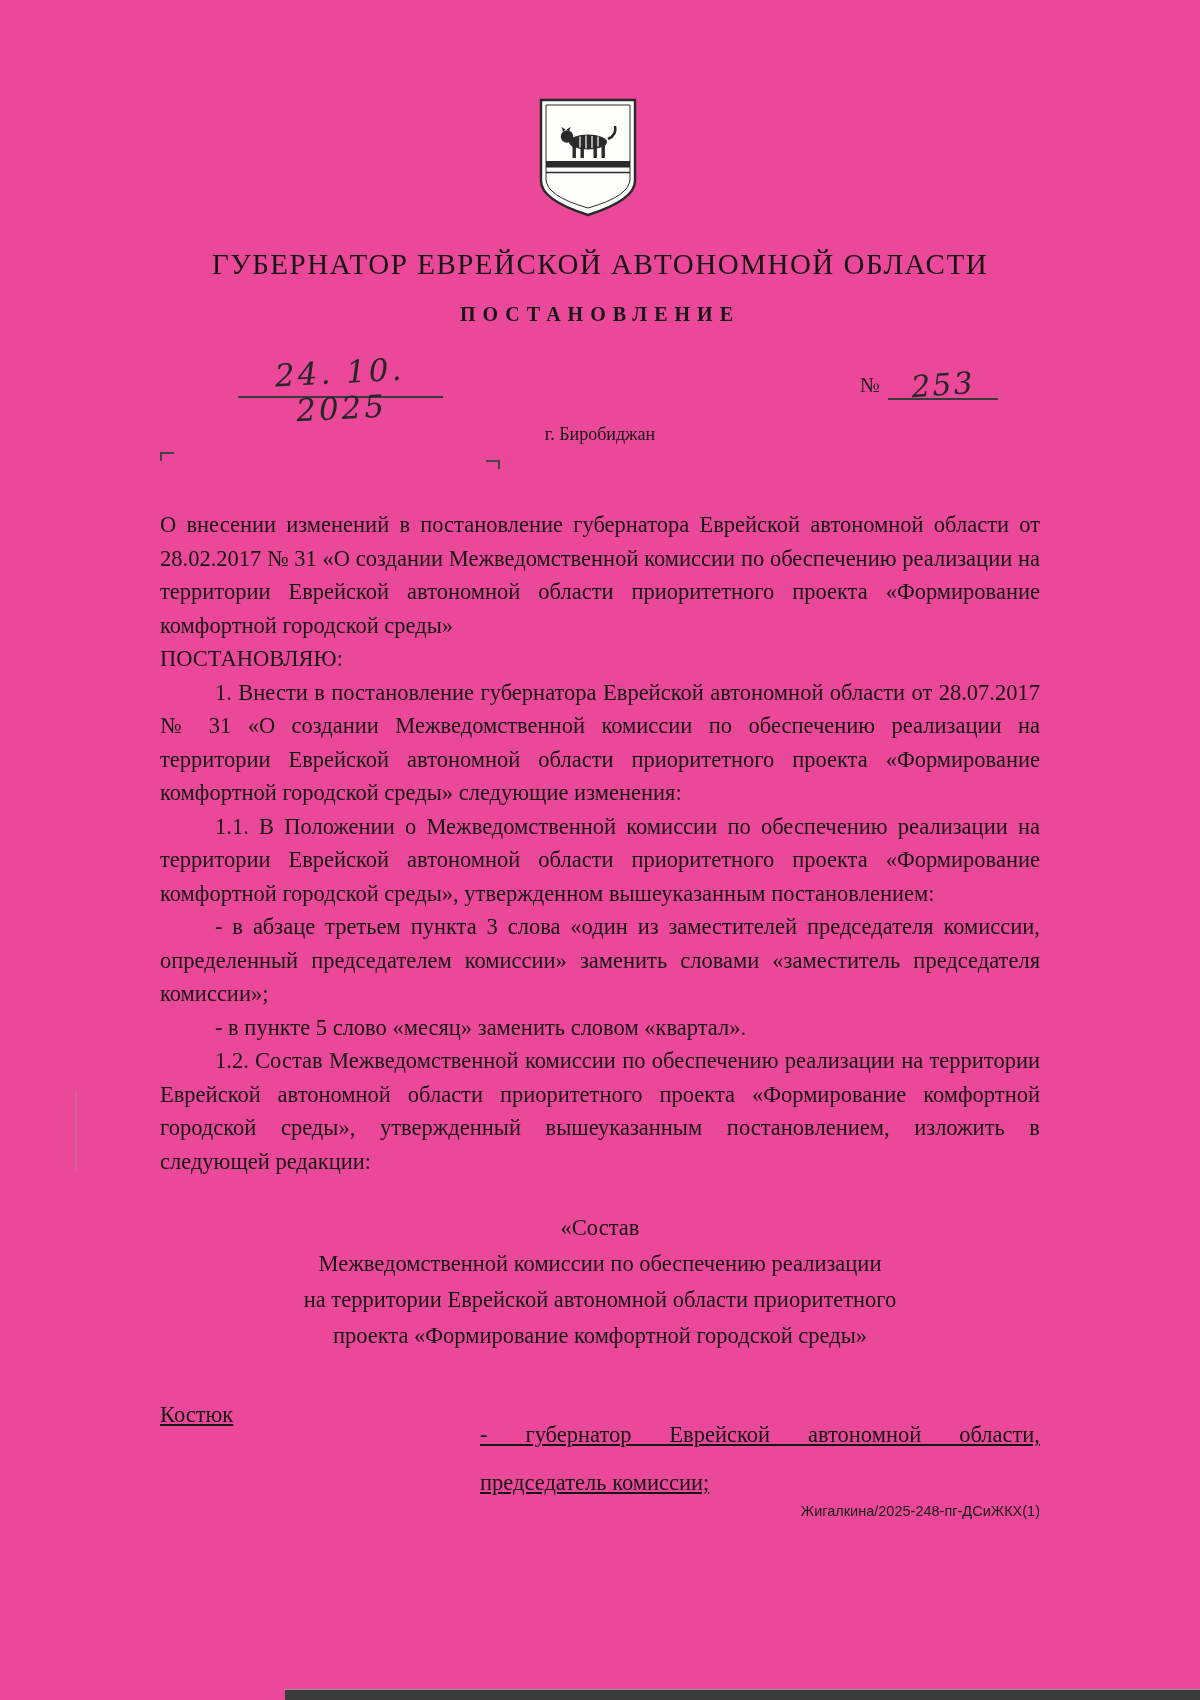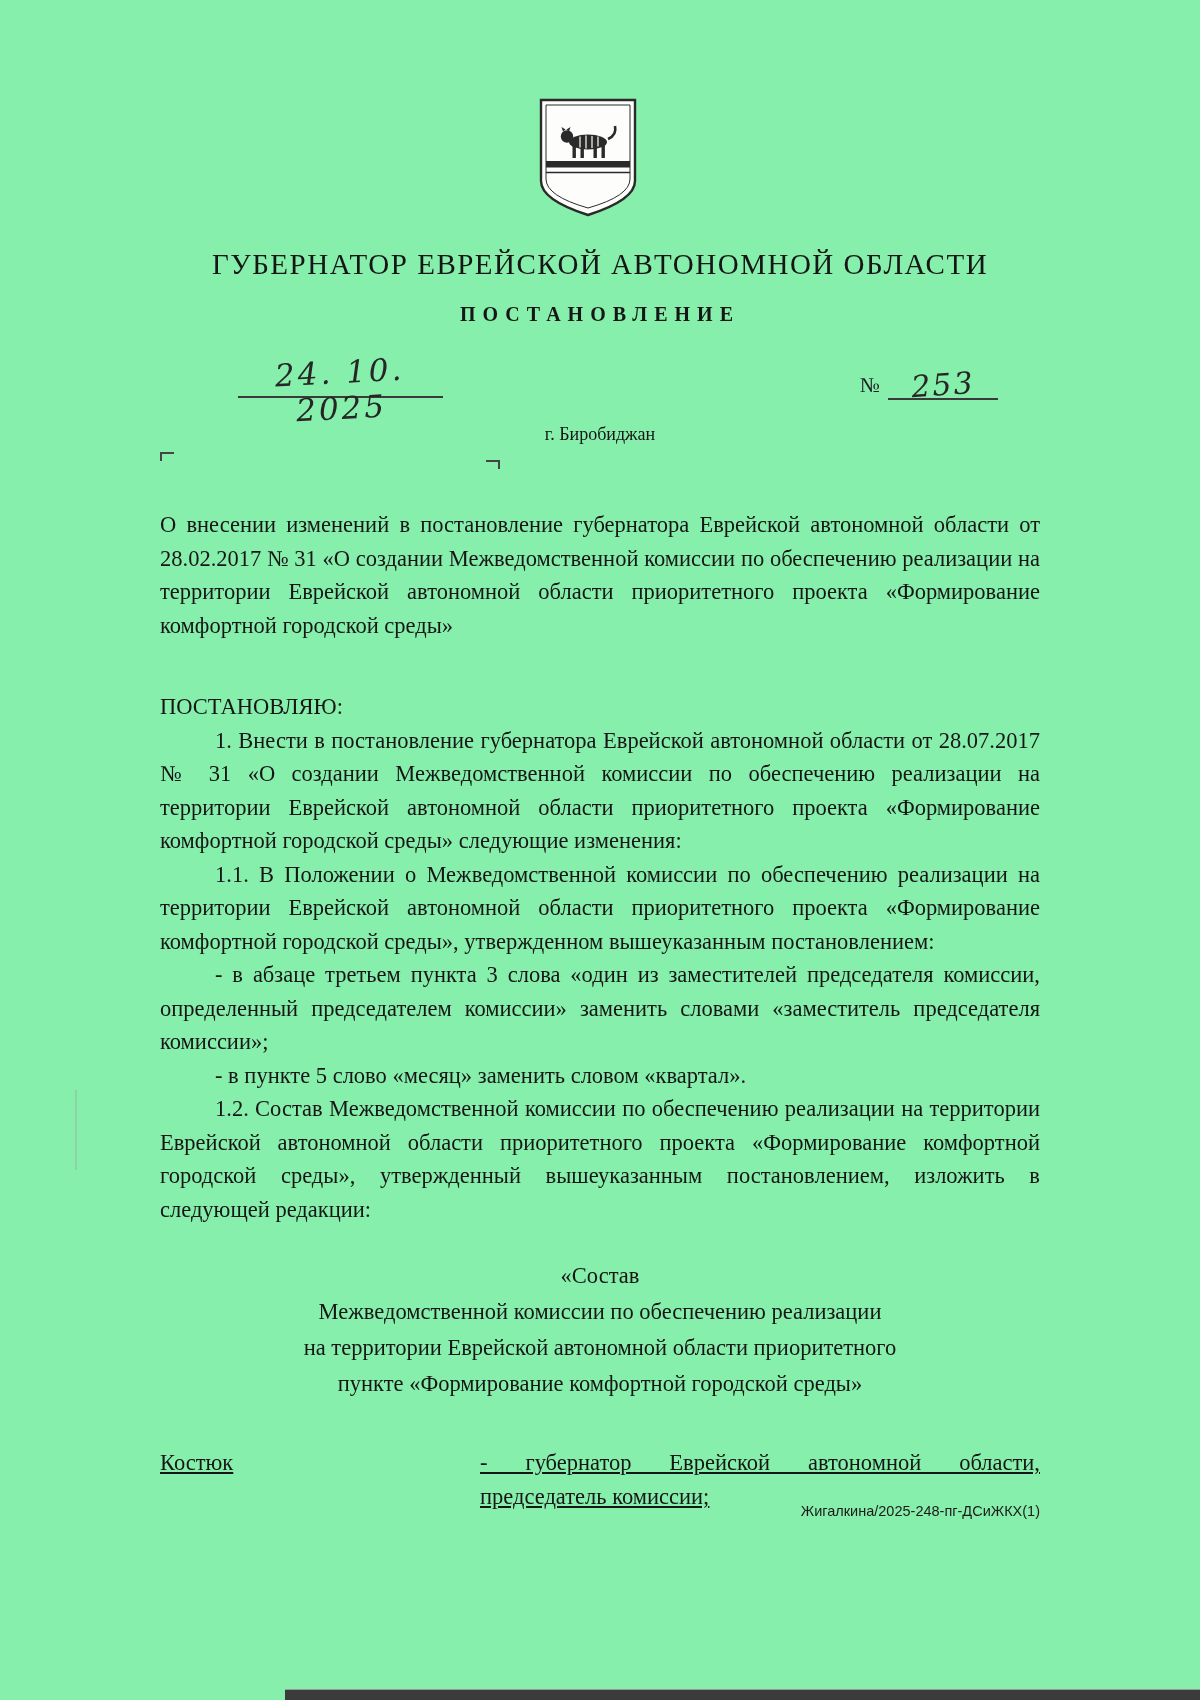--- a/index.html
+++ b/index.html
@@ -7,7 +7,7 @@
   .page {
     position:relative;
     width:1200px; height:1700px;
-    background:#86efac;
+    background:#ec4899;
     font-family:"Liberation Serif", serif;
     color:#161616;
     overflow:hidden;

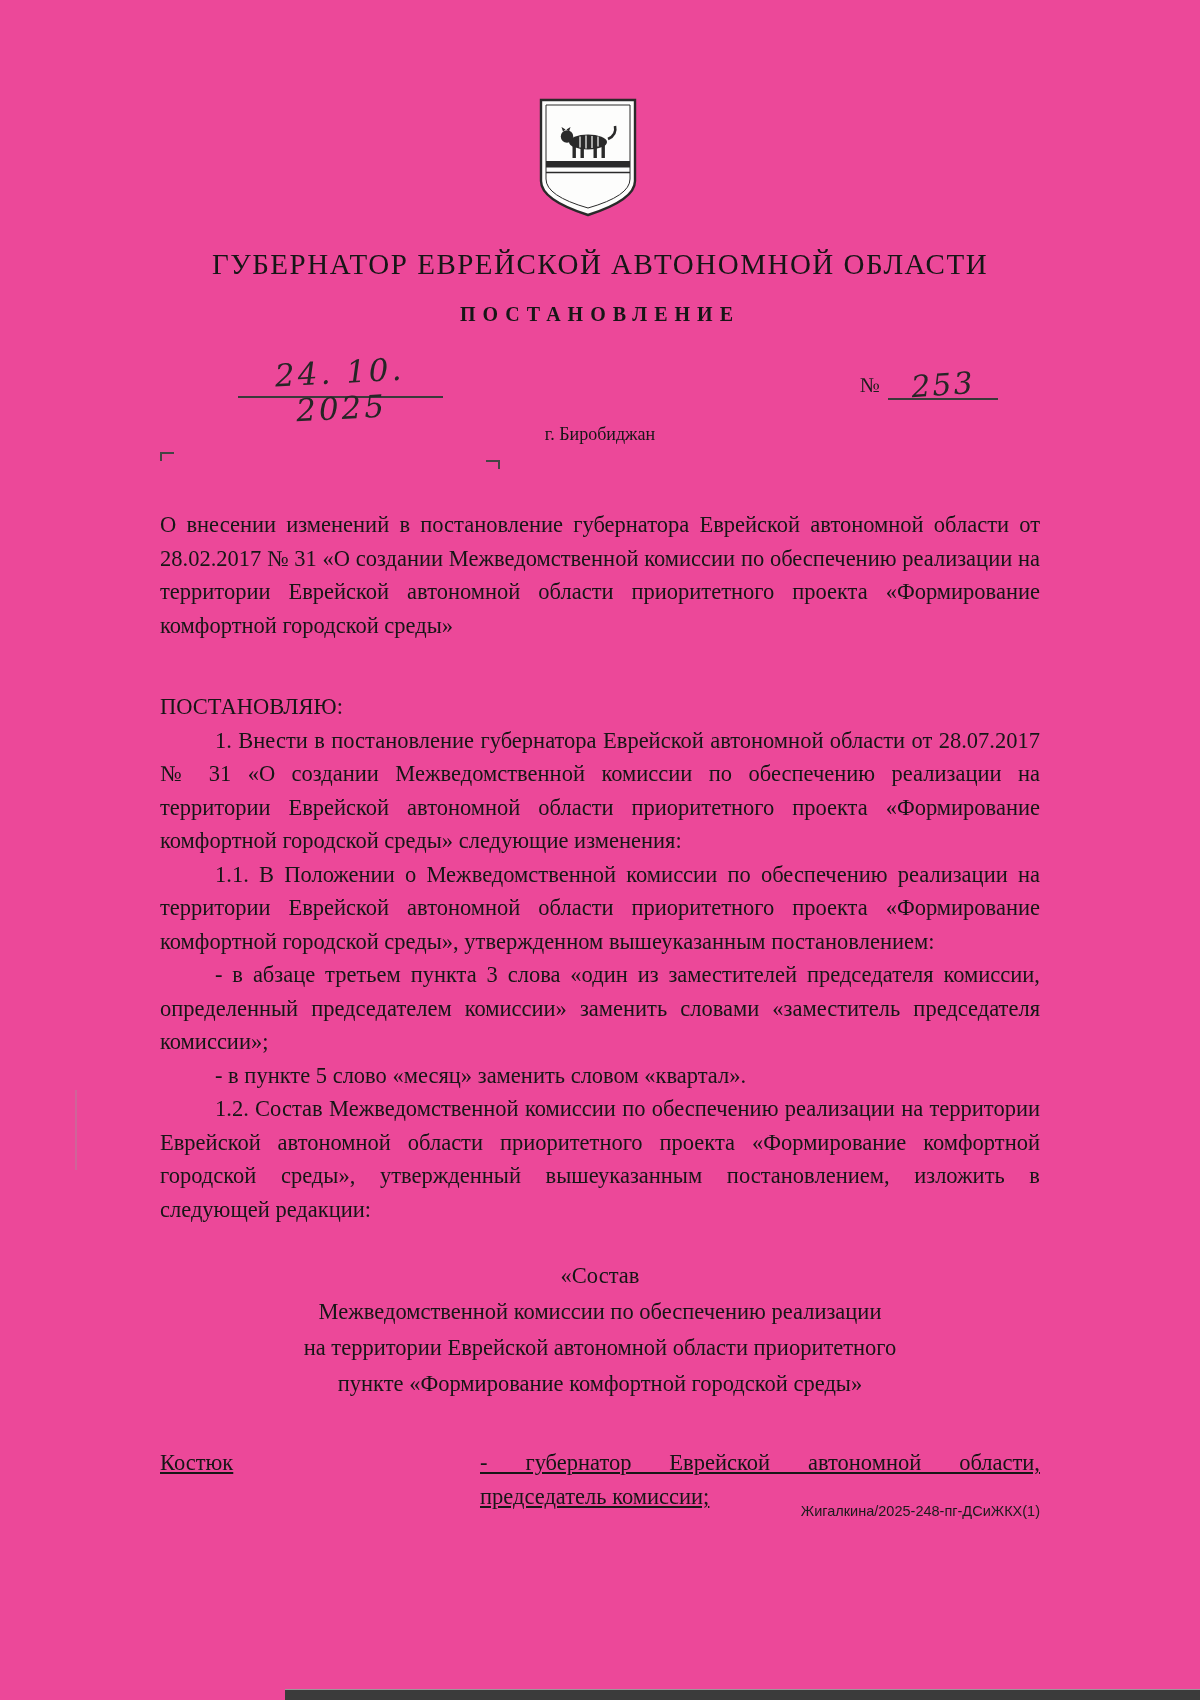--- a/index.html
+++ b/index.html
@@ -73,7 +73,7 @@
     text-align:justify;
     font-weight:500;
   }
-  .resolve { margin-top:48px; }
+  .resolve { }
   .para {
     text-align:justify;
     text-indent:55px;

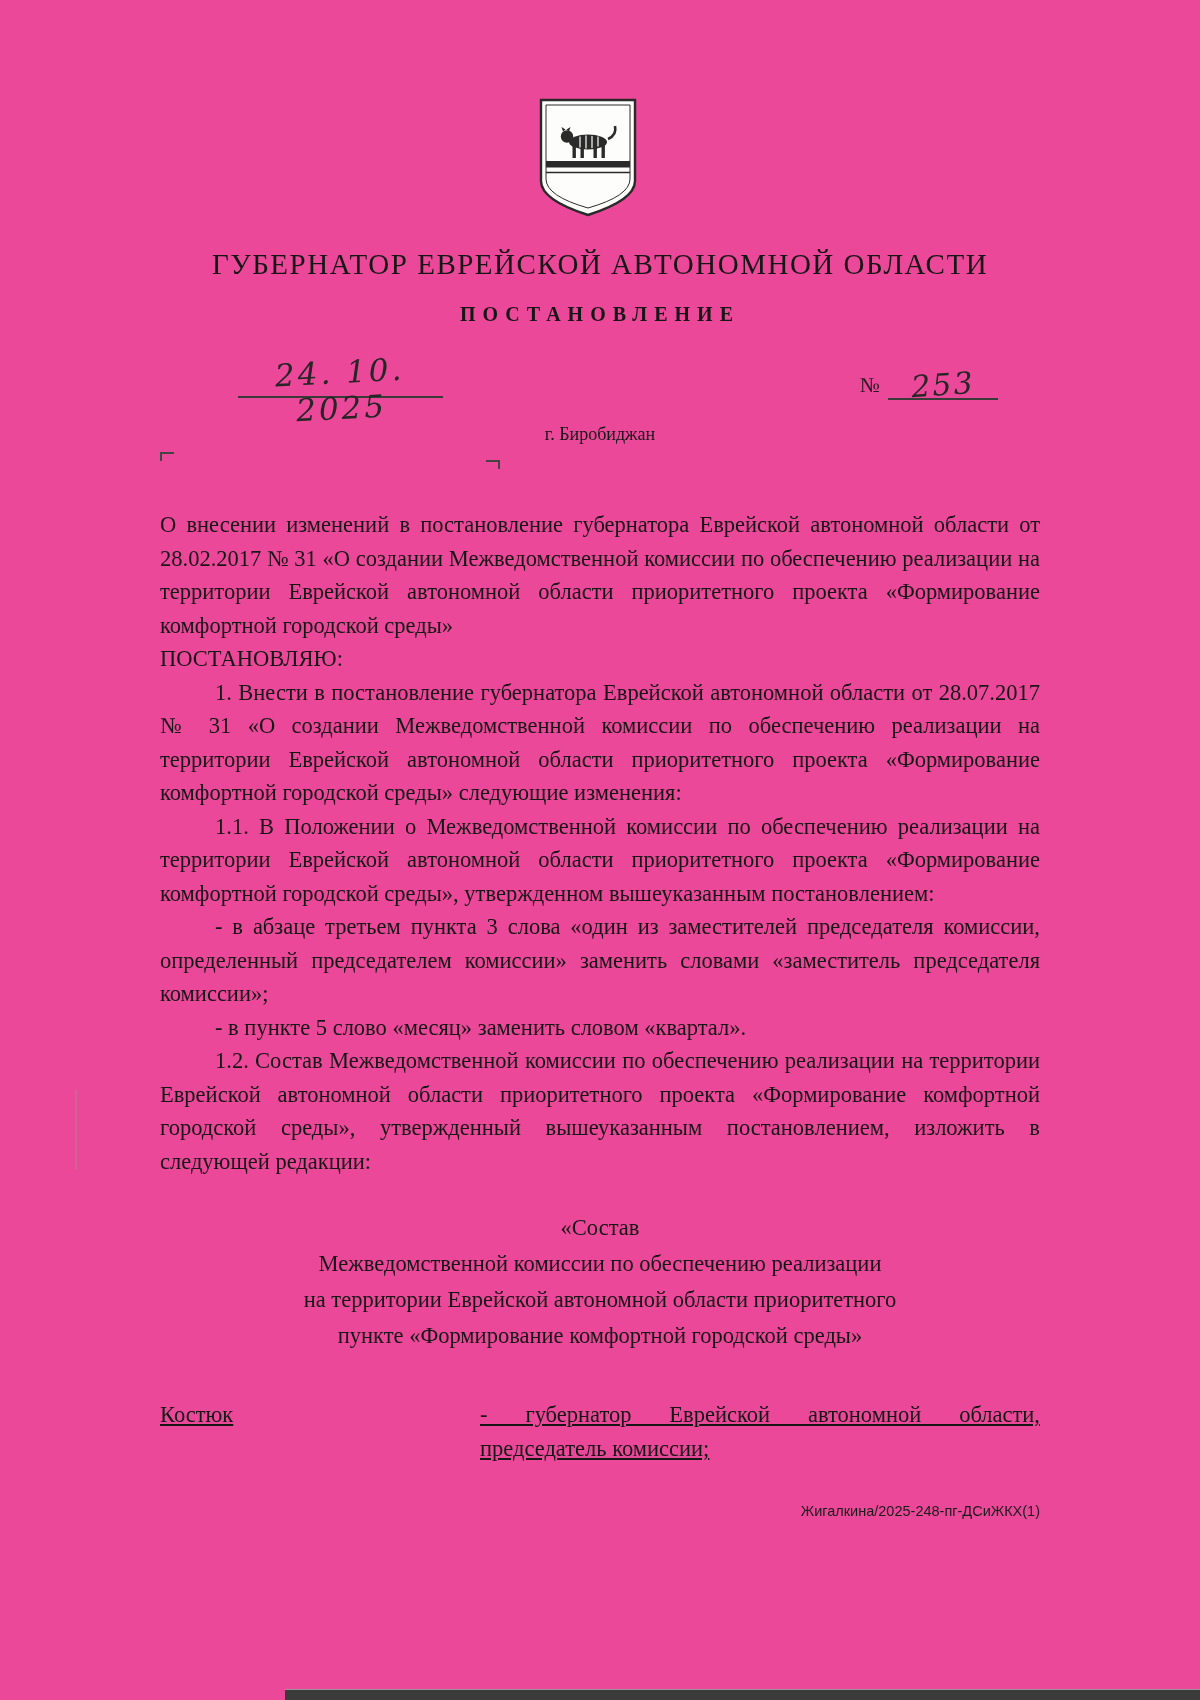--- a/index.html
+++ b/index.html
@@ -157,7 +157,7 @@
       <div>«Состав</div>
       <div>Межведомственной комиссии по обеспечению реализации</div>
       <div>на территории Еврейской автономной области приоритетного</div>
-      <div>пункте «Формирование комфортной городской среды»</div>
+      <div>проекта «Формирование комфортной городской среды»</div>
     </div>
 
     <div class="member">

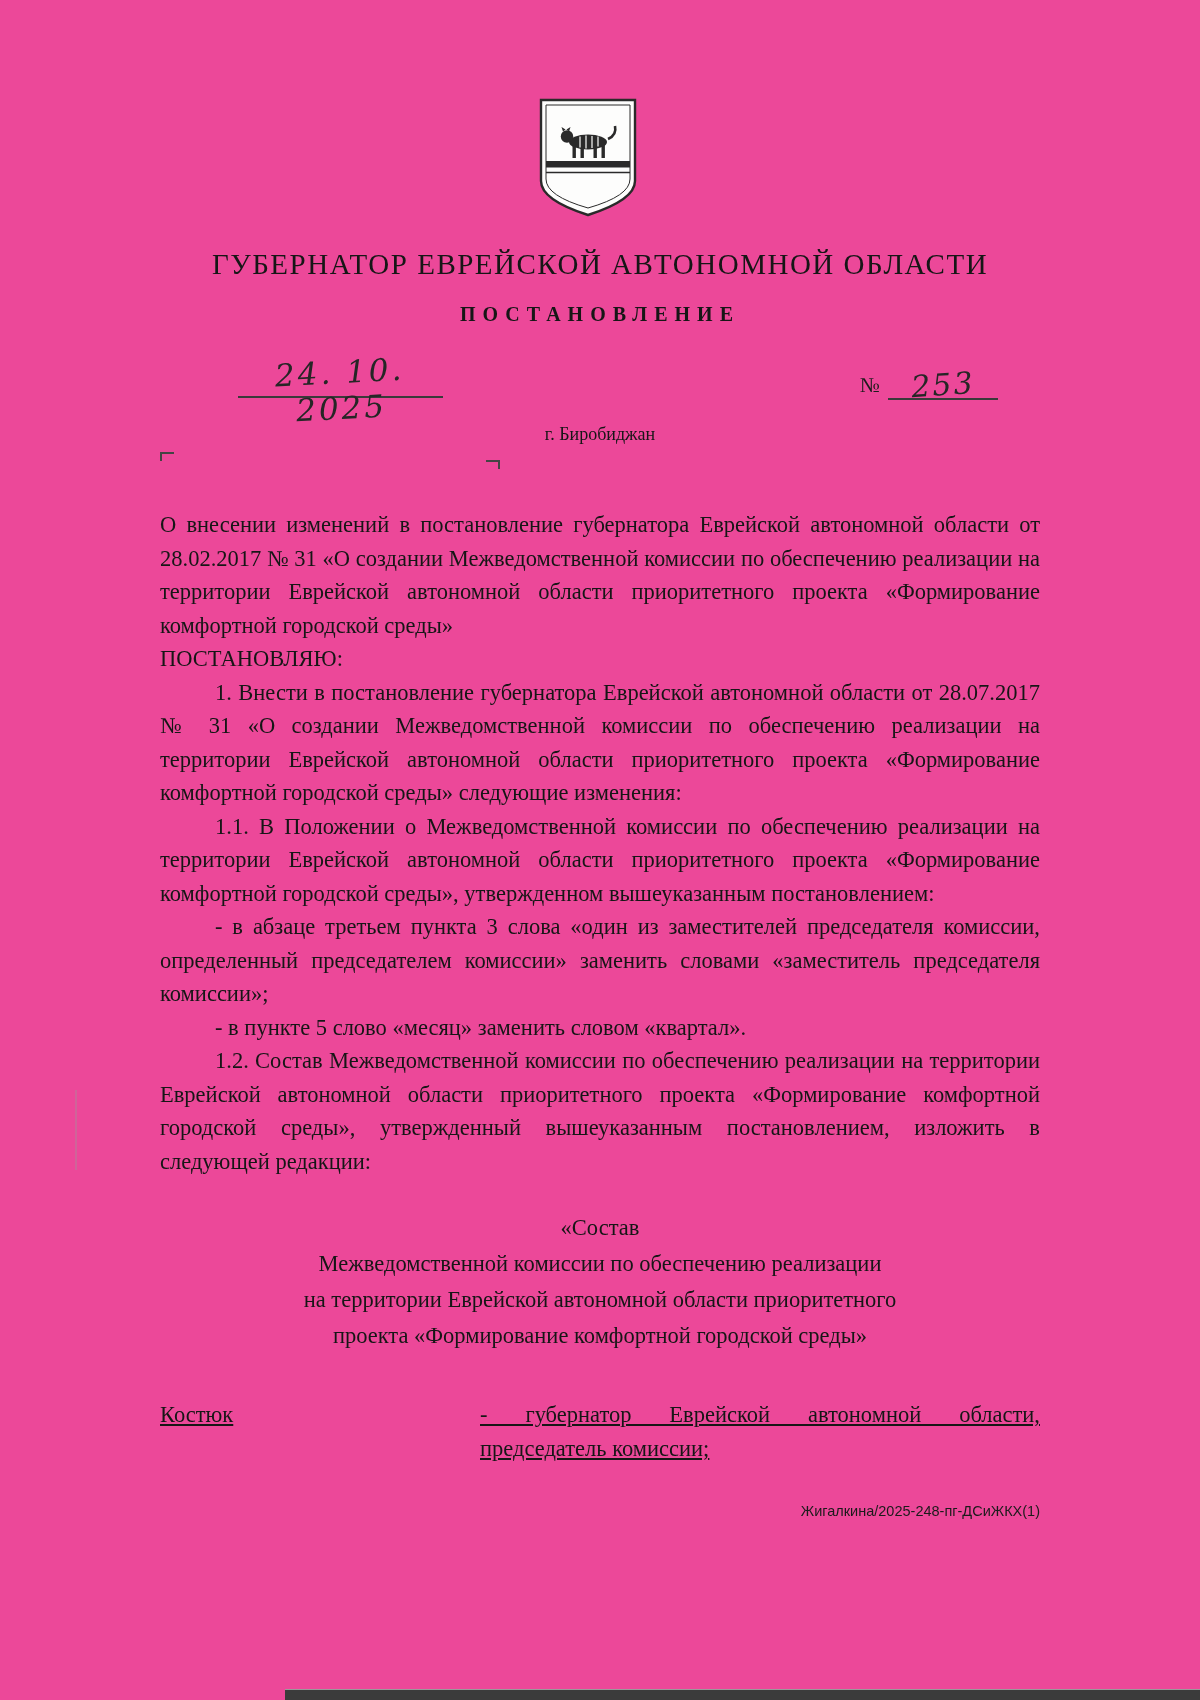--- a/index.html
+++ b/index.html
@@ -85,7 +85,7 @@
   }
   .member { display:flex; margin-top:44px;text-decoration:underline; }
   .member-name { width:320px; line-height:34px; }
-  .member-role { flex:1; text-align:justify; line-height:34px; }
+  .member-role { flex:1; text-align:justify; line-height:48px;margin-top:13px; }
   .footer-ref {
     position:absolute; left:160px; top:1503px; width:880px;
     text-align:right;

